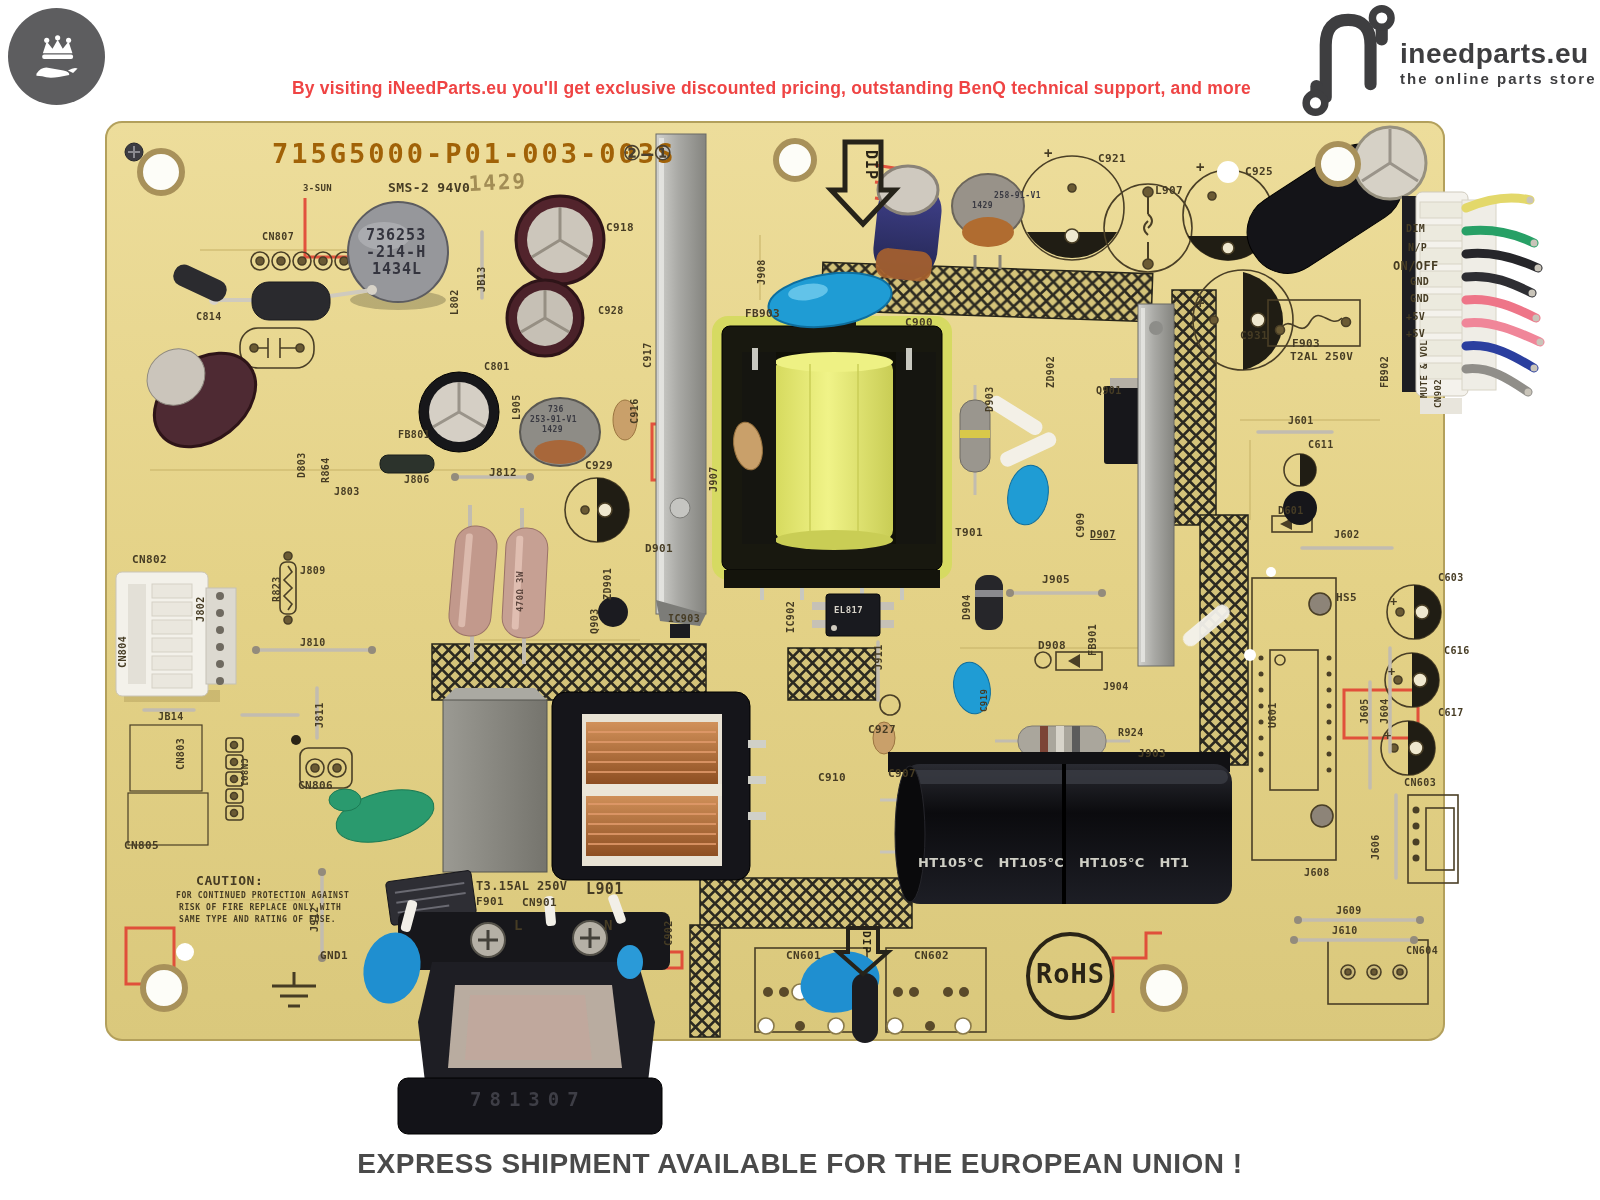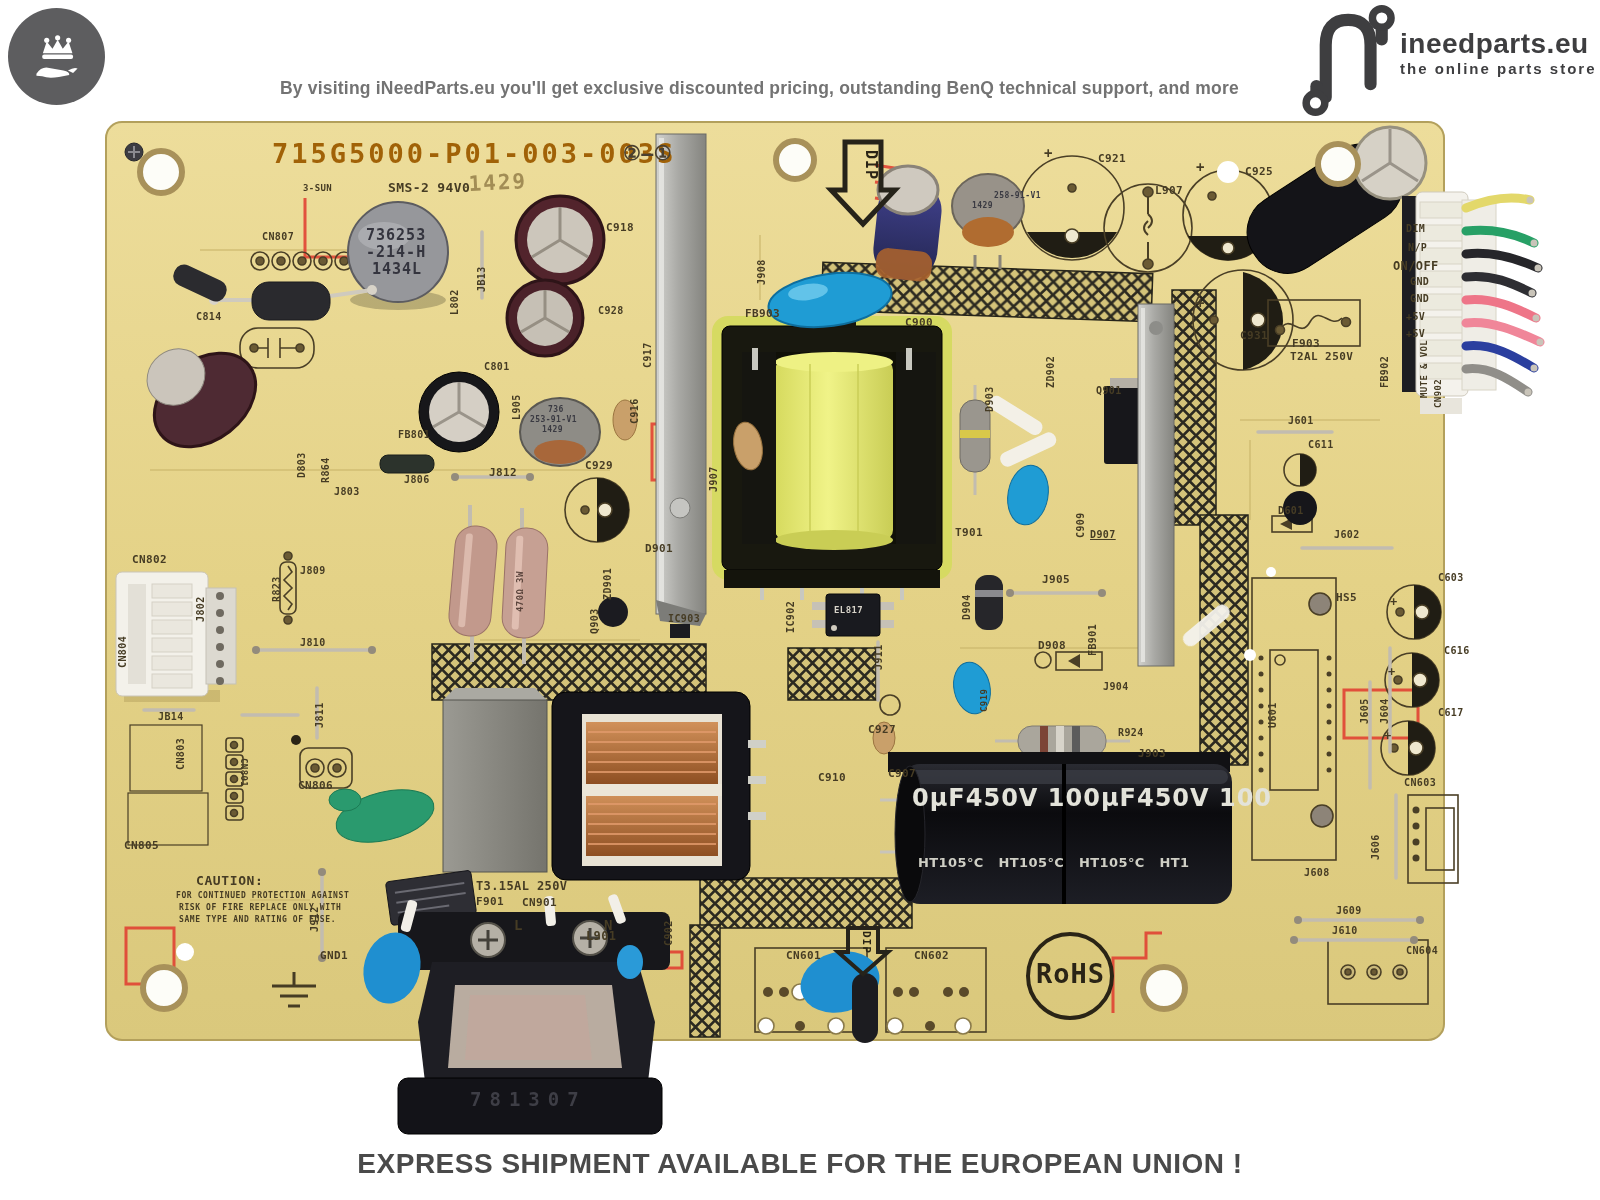--- a/index.html
+++ b/index.html
@@ -24,7 +24,7 @@
   .hdr-badge{position:absolute;left:8px;top:8px;width:97px;height:97px;border-radius:50%;background:#5d5d5f;z-index:3;display:flex;align-items:center;justify-content:center;}
   .promo{position:absolute;left:280px;top:78px;width:965px;z-index:3;font-size:17.5px;font-weight:bold;color:#737373;letter-spacing:.2px;}
   .brand{position:absolute;left:1302px;top:4px;z-index:3;display:flex;align-items:flex-start;}
-  .brand-text{margin-left:2px;margin-top:26px;}
+  .brand-text{margin-left:2px;margin-top:36px;}
   .brand-name{font-size:28px;font-weight:bold;color:#3e3e40;letter-spacing:.5px;line-height:1;}
   .brand-tag{font-size:15px;font-weight:bold;color:#3e3e40;letter-spacing:2px;line-height:1.4;}
   .footer-banner{position:absolute;left:0;top:1148px;width:1600px;text-align:center;z-index:3;font-size:28px;font-weight:bold;color:#4a4a4a;letter-spacing:.5px;}

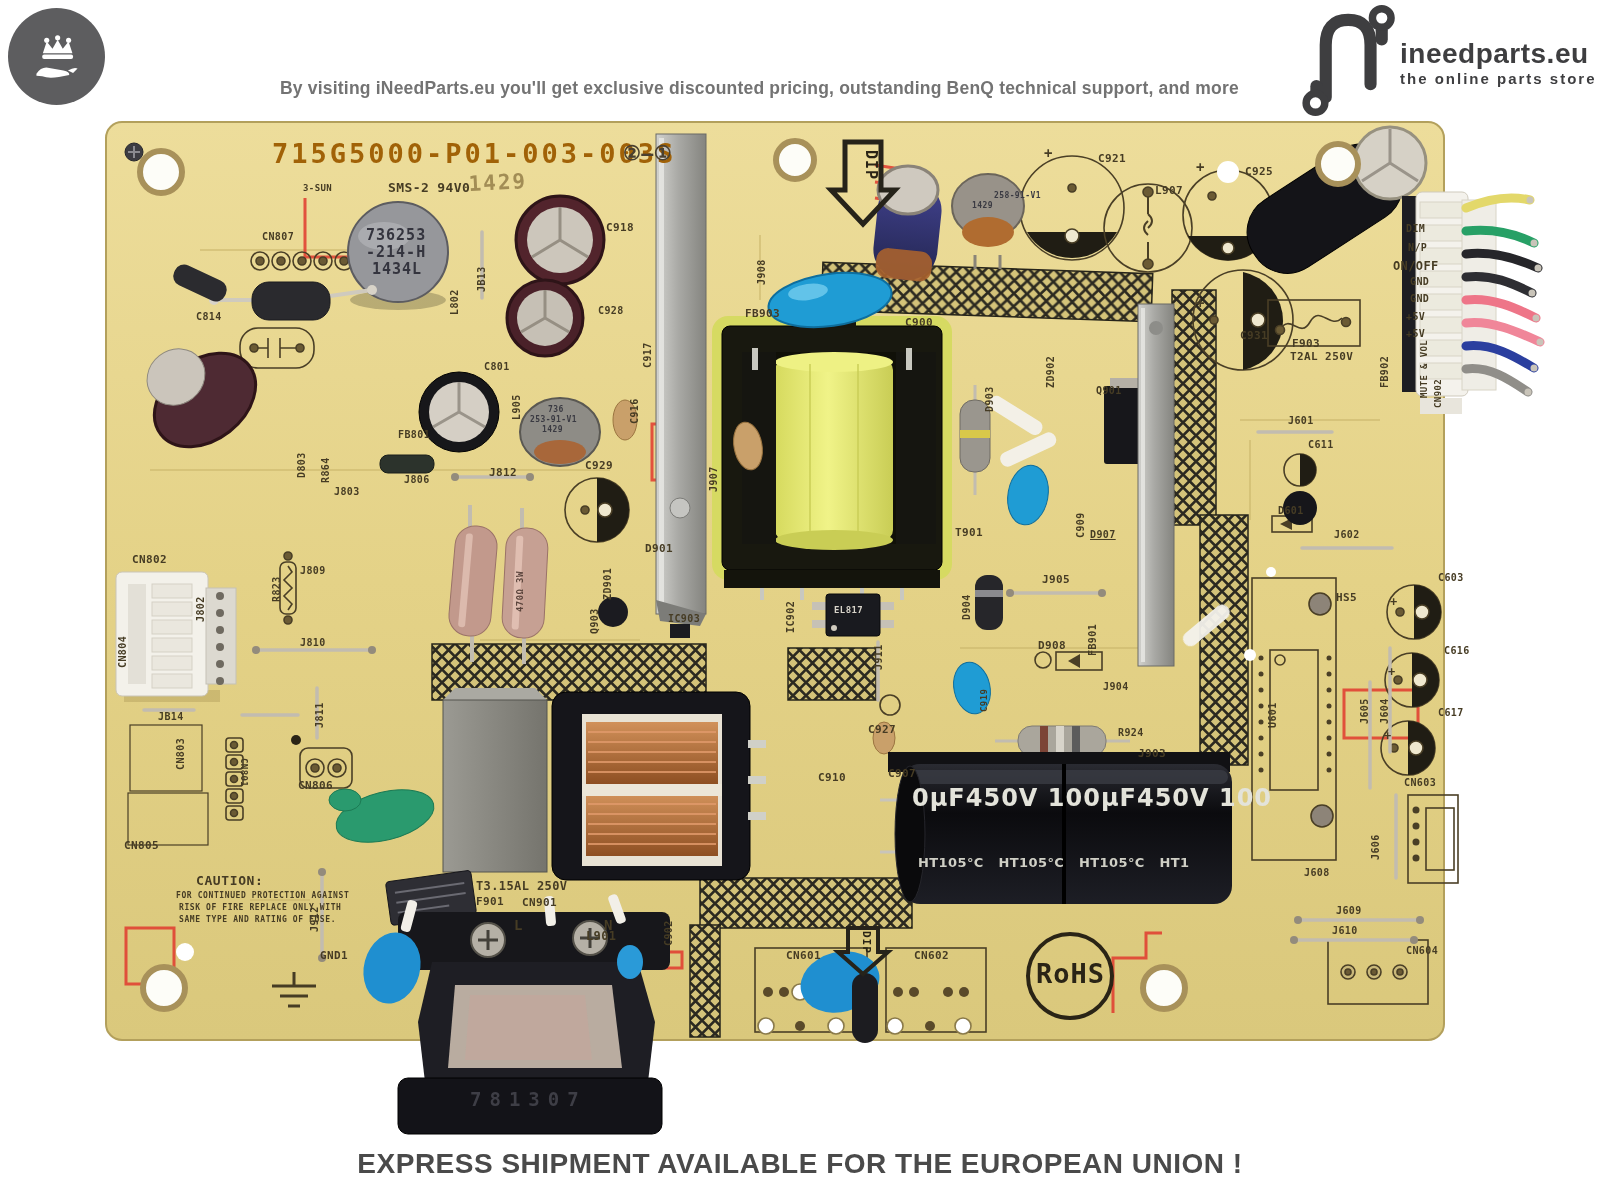--- a/index.html
+++ b/index.html
@@ -22,7 +22,7 @@
   .sk.resmark{color:#5a443c;}
   .sk.dip{color:#2a2416;letter-spacing:1px;}
   .hdr-badge{position:absolute;left:8px;top:8px;width:97px;height:97px;border-radius:50%;background:#5d5d5f;z-index:3;display:flex;align-items:center;justify-content:center;}
-  .promo{position:absolute;left:280px;top:78px;width:965px;z-index:3;font-size:17.5px;font-weight:bold;color:#737373;letter-spacing:.2px;}
+  .promo{position:absolute;left:292px;top:78px;width:965px;z-index:3;font-size:17.5px;font-weight:bold;color:#ef4444;letter-spacing:.2px;}
   .brand{position:absolute;left:1302px;top:4px;z-index:3;display:flex;align-items:flex-start;}
   .brand-text{margin-left:2px;margin-top:36px;}
   .brand-name{font-size:28px;font-weight:bold;color:#3e3e40;letter-spacing:.5px;line-height:1;}

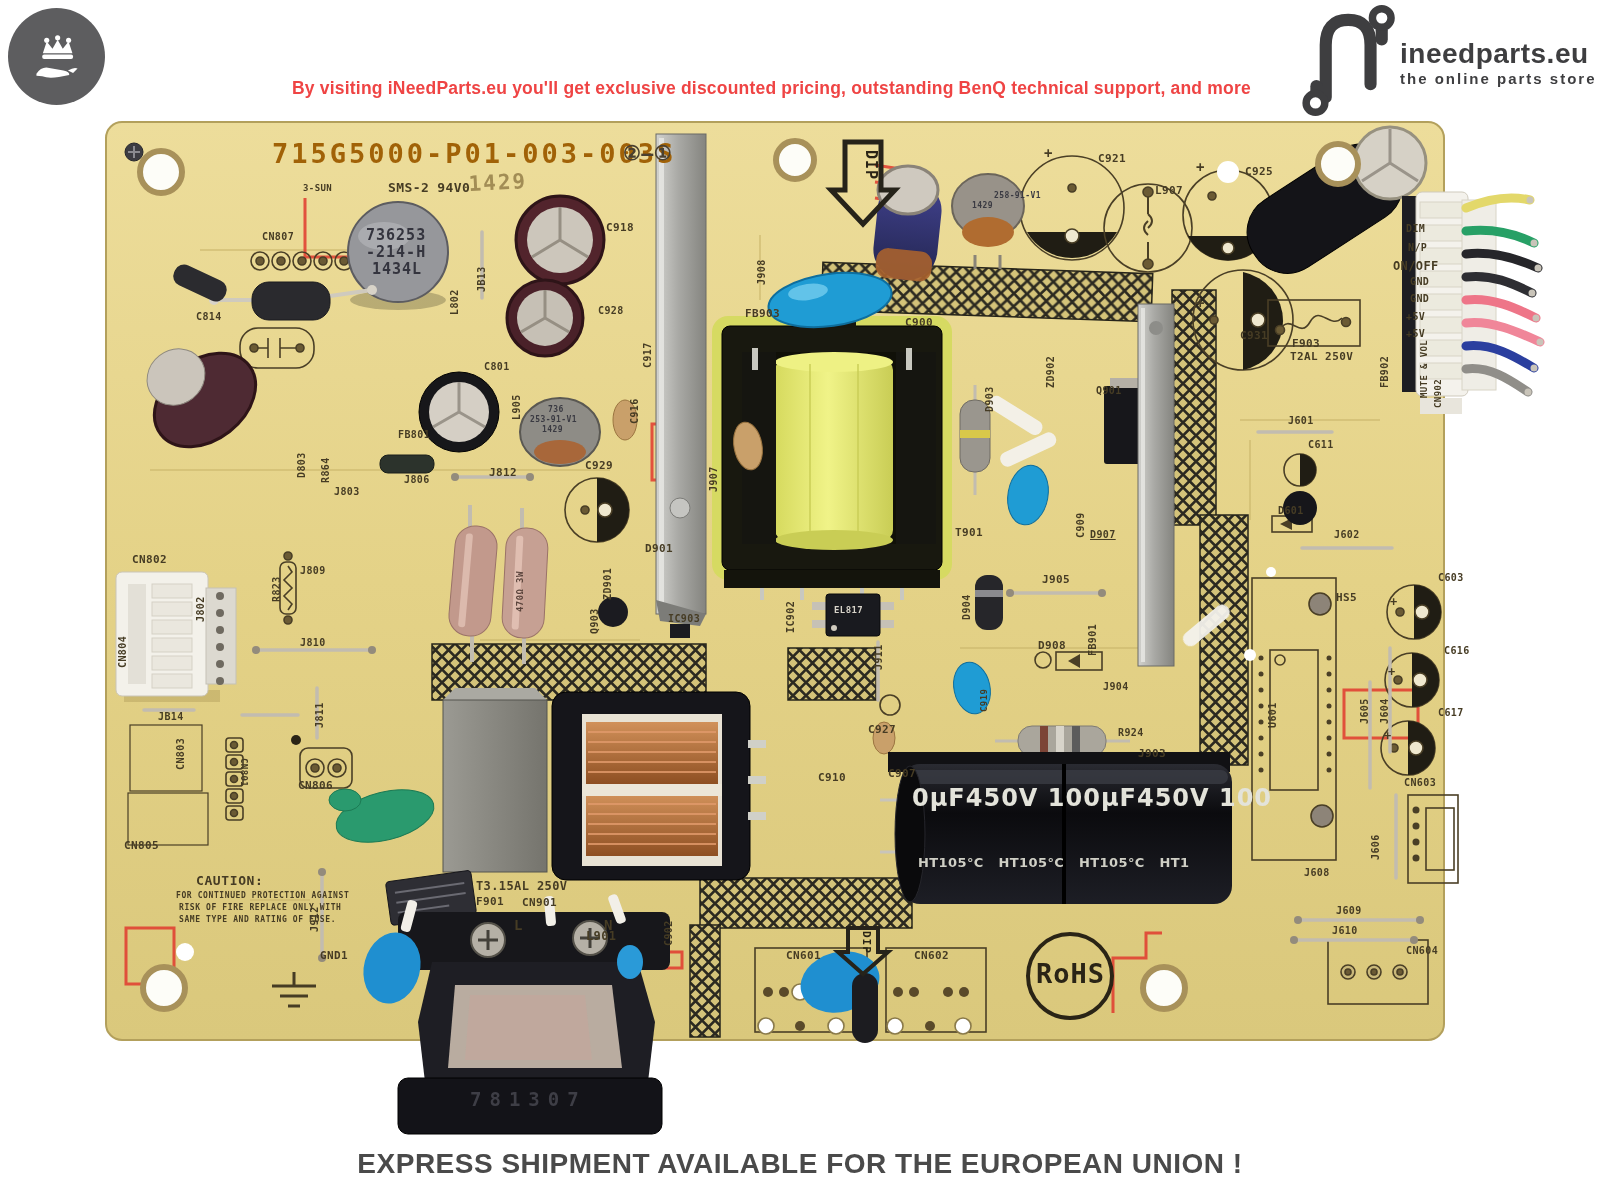--- a/index.html
+++ b/index.html
@@ -678,7 +678,6 @@
       <span class="sk" style="left: 604px; top: 918px; font-size: 14px;">N</span>
       <span class="sk" style="left: 664px; top: 946px; font-size: 10px; transform: rotate(-90deg);">C902</span>
       <span class="sk emboss" style="left: 470px; top: 1090px;">781307</span>
-      <span class="sk capw" style="left: 912px; top: 786px;">0μF450V 100μF450V 100</span>
       <span class="sk capw2" style="left: 918px; top: 856px;">HT105°C   HT105°C   HT105°C   HT1</span>
       <span class="sk rohs" style="left: 1036px; top: 960px;">RoHS</span>
       <span class="sk" style="left: 786px; top: 950px; font-size: 11px;">CN601</span>

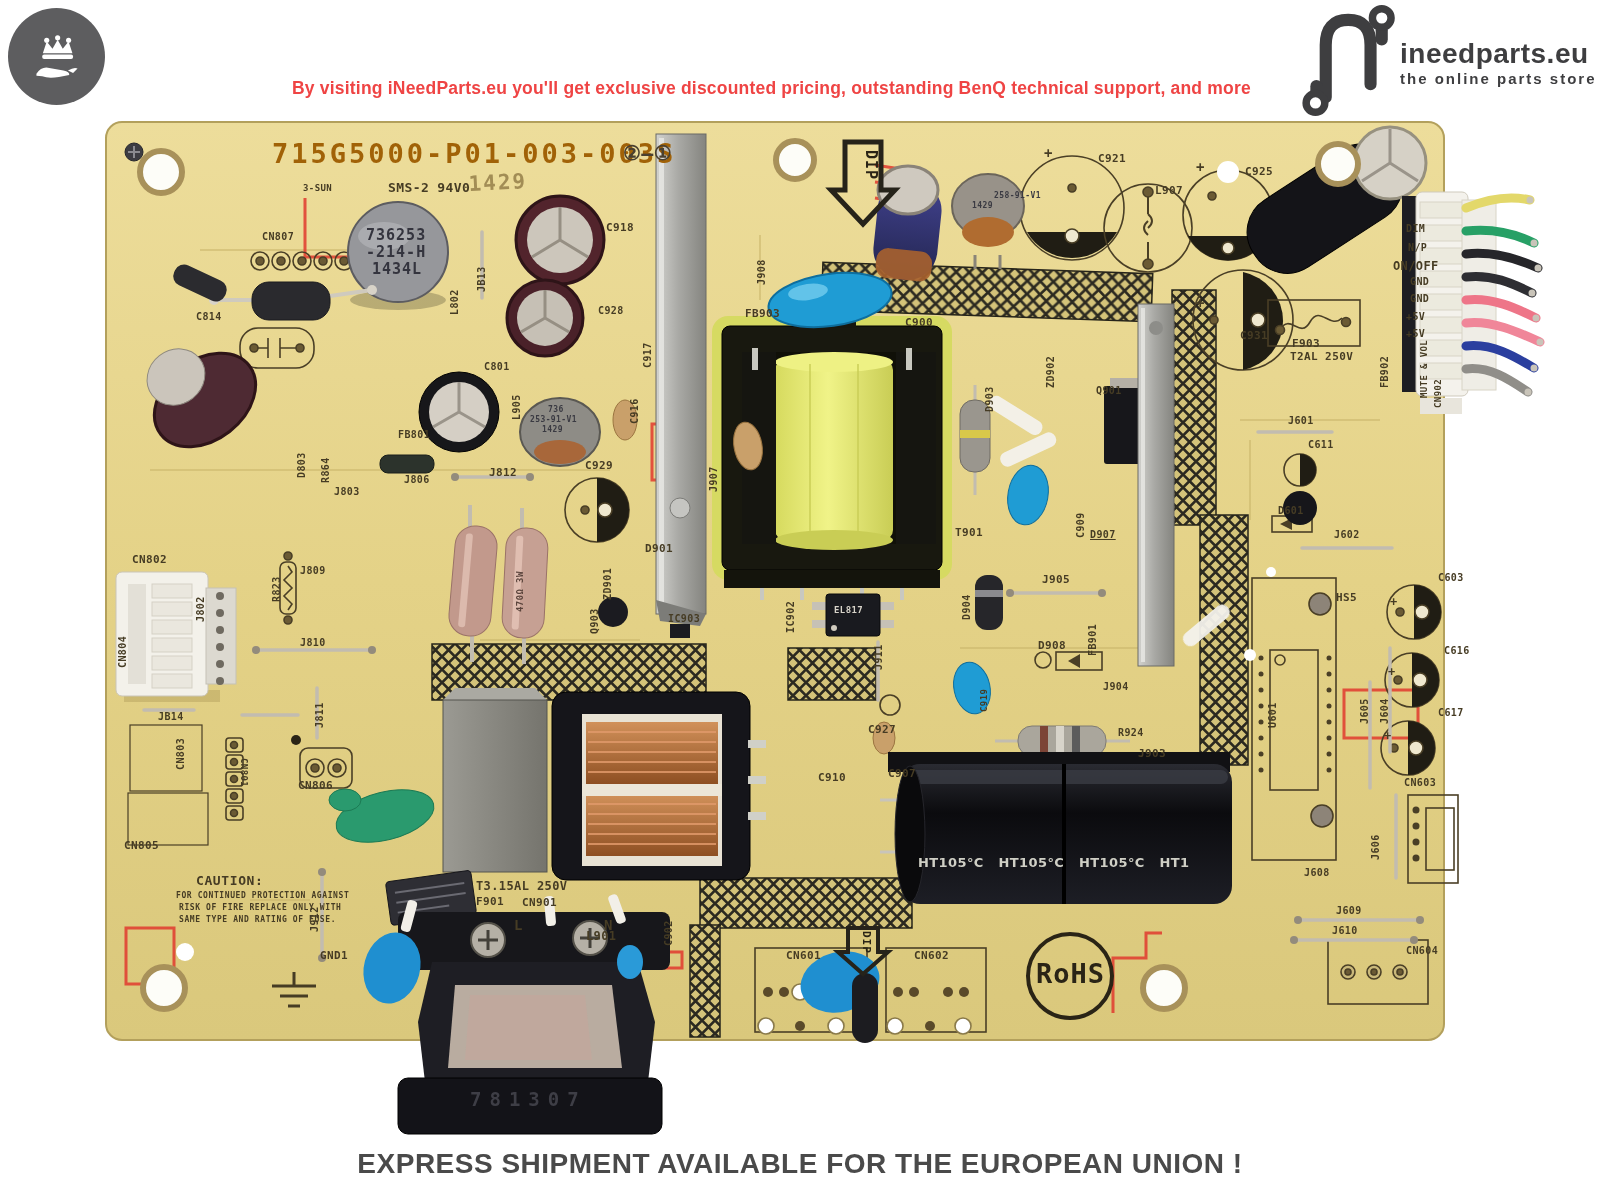--- a/index.html
+++ b/index.html
@@ -673,7 +673,7 @@
       <span class="sk" style="left: 476px; top: 880px; font-size: 12px;">T3.15AL 250V</span>
       <span class="sk" style="left: 476px; top: 896px; font-size: 11px;">F901</span>
       <span class="sk" style="left: 522px; top: 897px; font-size: 11px;">CN901</span>
-      <span class="sk" style="left: 586px; top: 882px; font-size: 12px; margin-top: 48px;">L901</span>
+      <span class="sk" style="left: 586px; top: 882px; font-size: 15px;">L901</span>
       <span class="sk" style="left: 514px; top: 918px; font-size: 14px;">L</span>
       <span class="sk" style="left: 604px; top: 918px; font-size: 14px;">N</span>
       <span class="sk" style="left: 664px; top: 946px; font-size: 10px; transform: rotate(-90deg);">C902</span>

